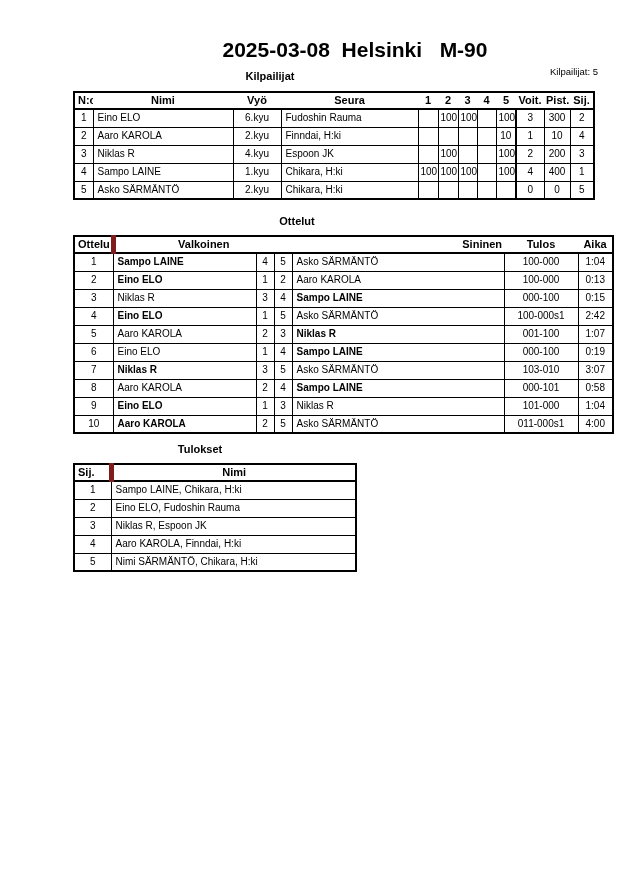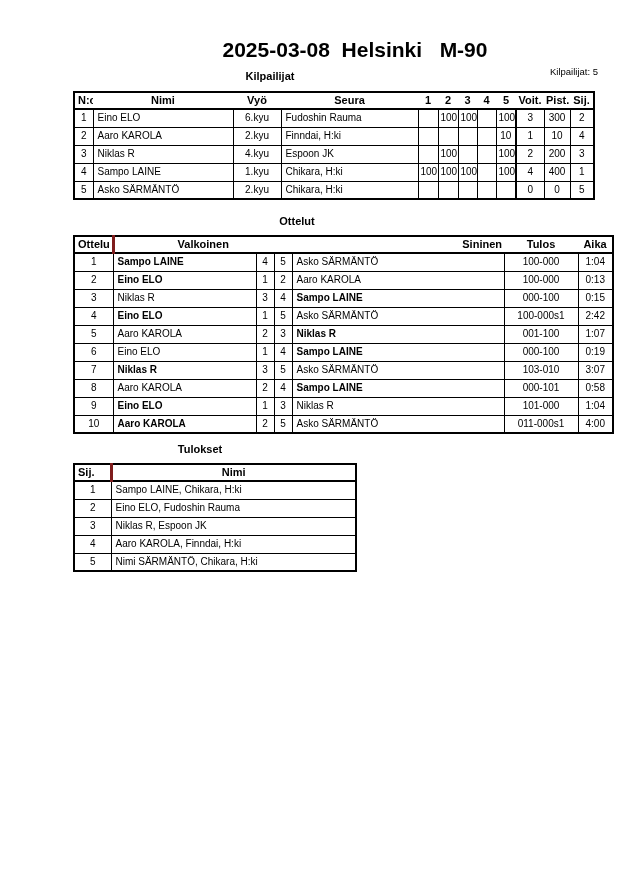--- a/index.html
+++ b/index.html
@@ -42,7 +42,7 @@
     font-weight:bold;font-size:11px;
   }
   tr.hdr th.al{text-align:left;padding-left:3px;}
-  tr.hdr th.sep{border-right:3px solid #7f1d1d;}
+  tr.hdr th.sep{border-right:5px solid #7f1d1d;}
   th.tl,td.tl{border-left:2px solid #000;text-align:center;}
   td.l{text-align:left;padding-left:4px;padding-right:3px;}
   td.b,.b{font-weight:bold;}

